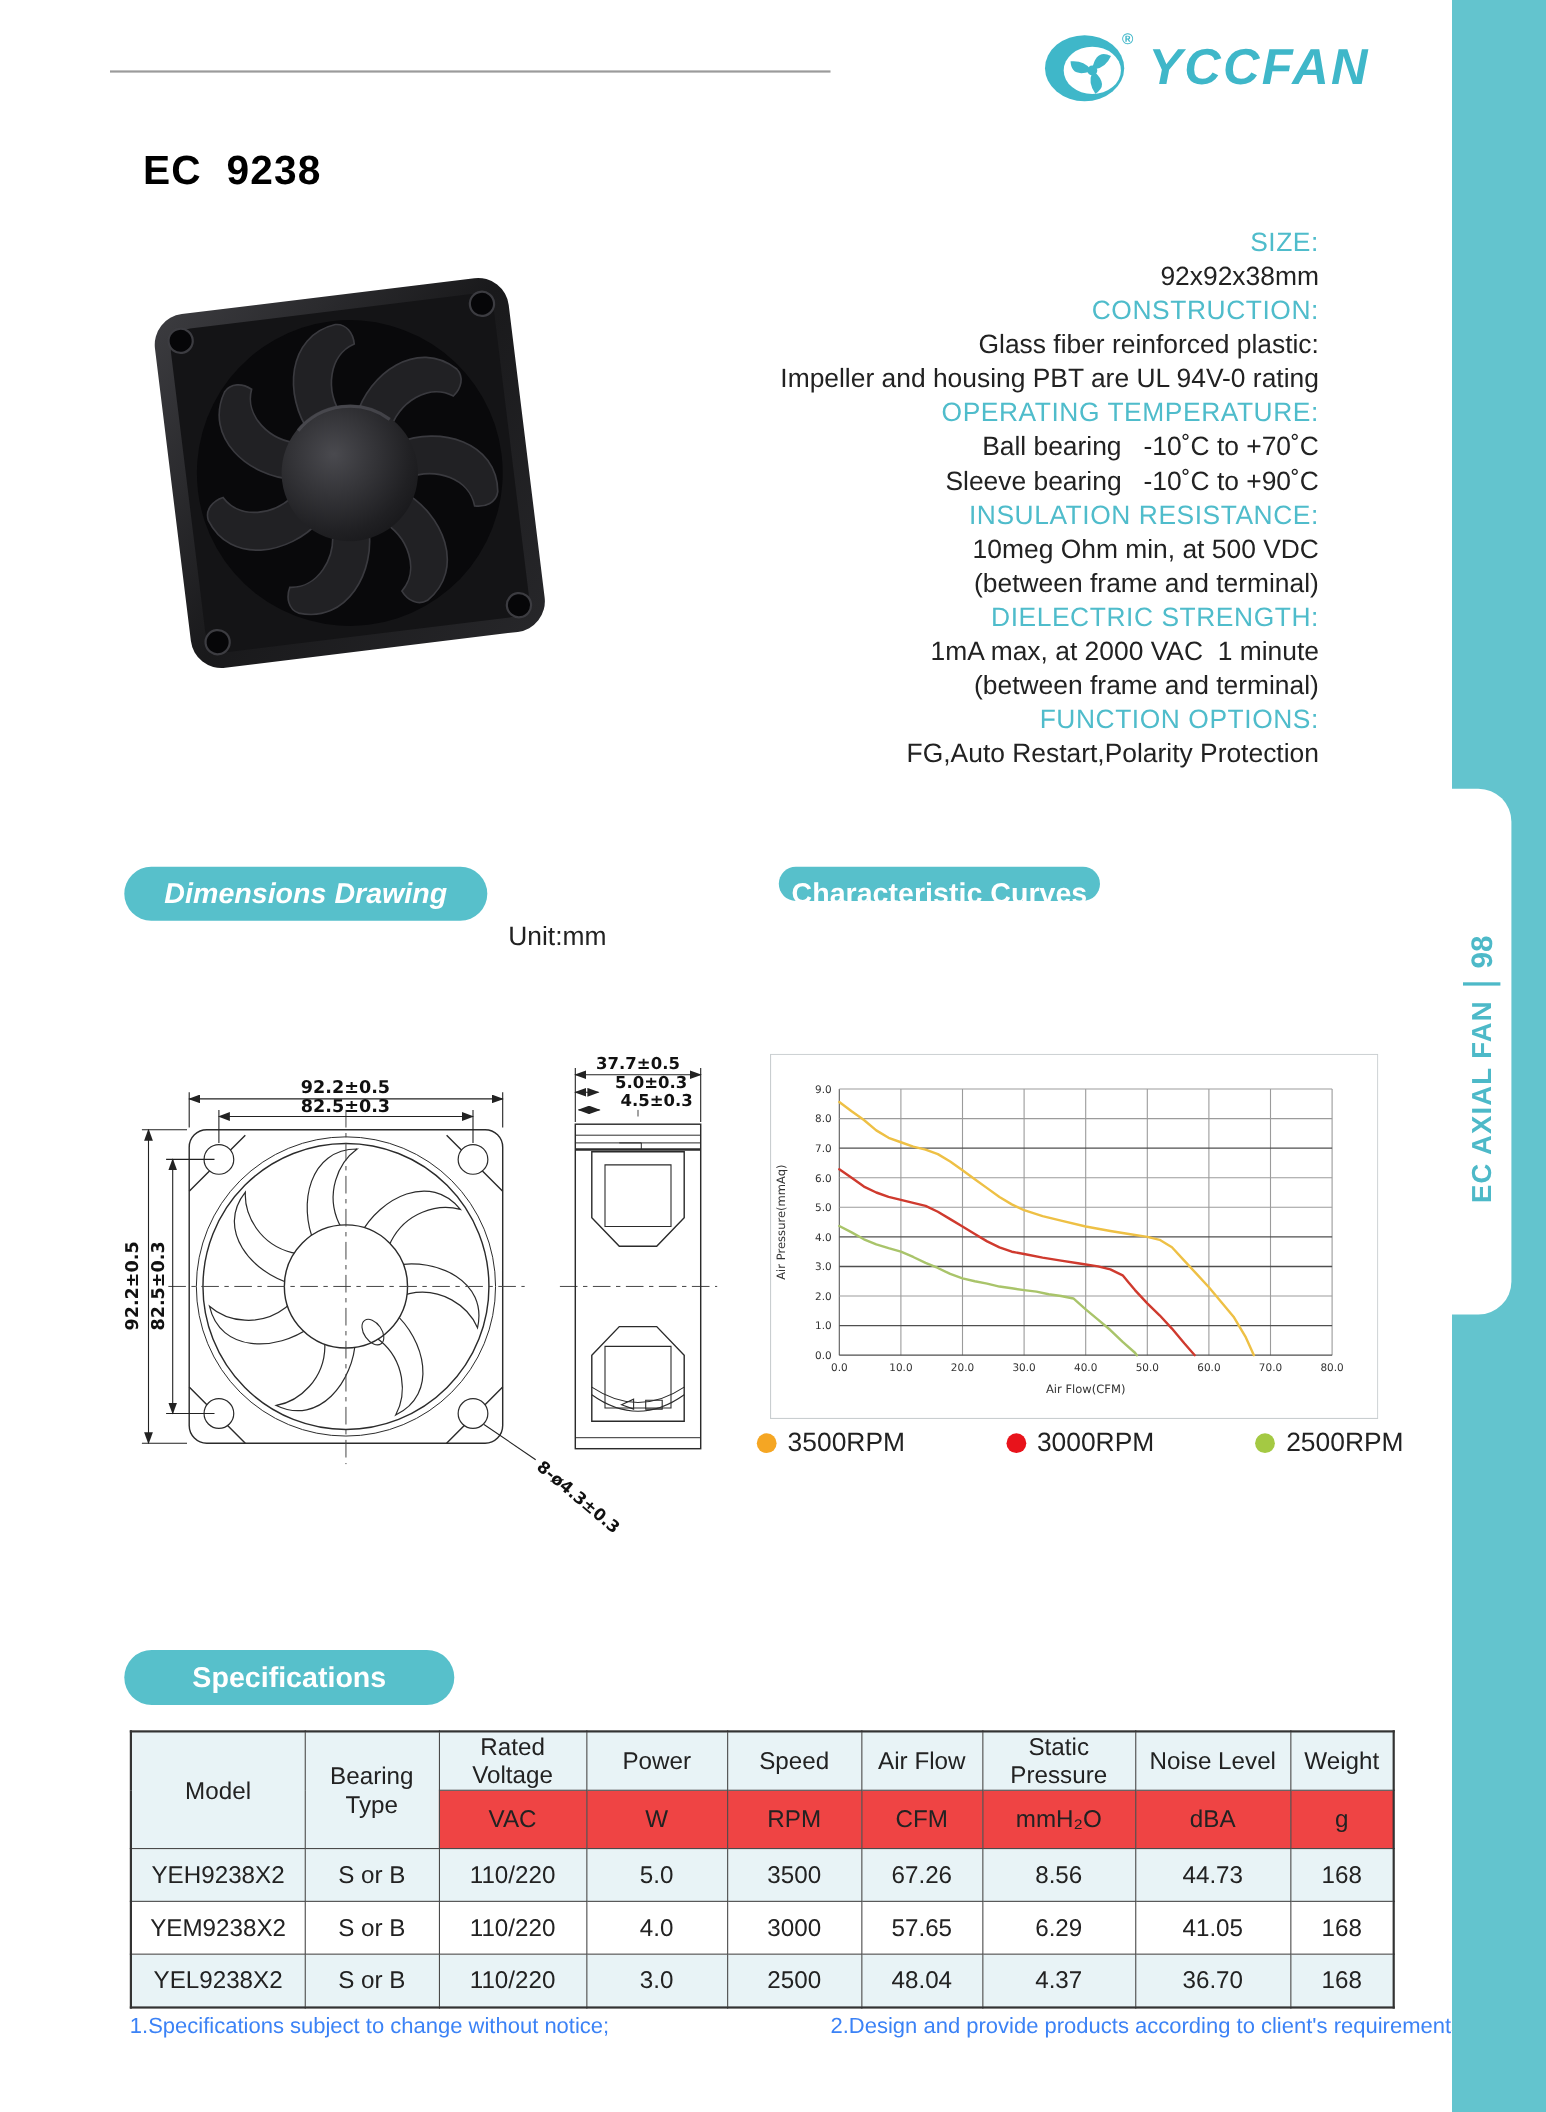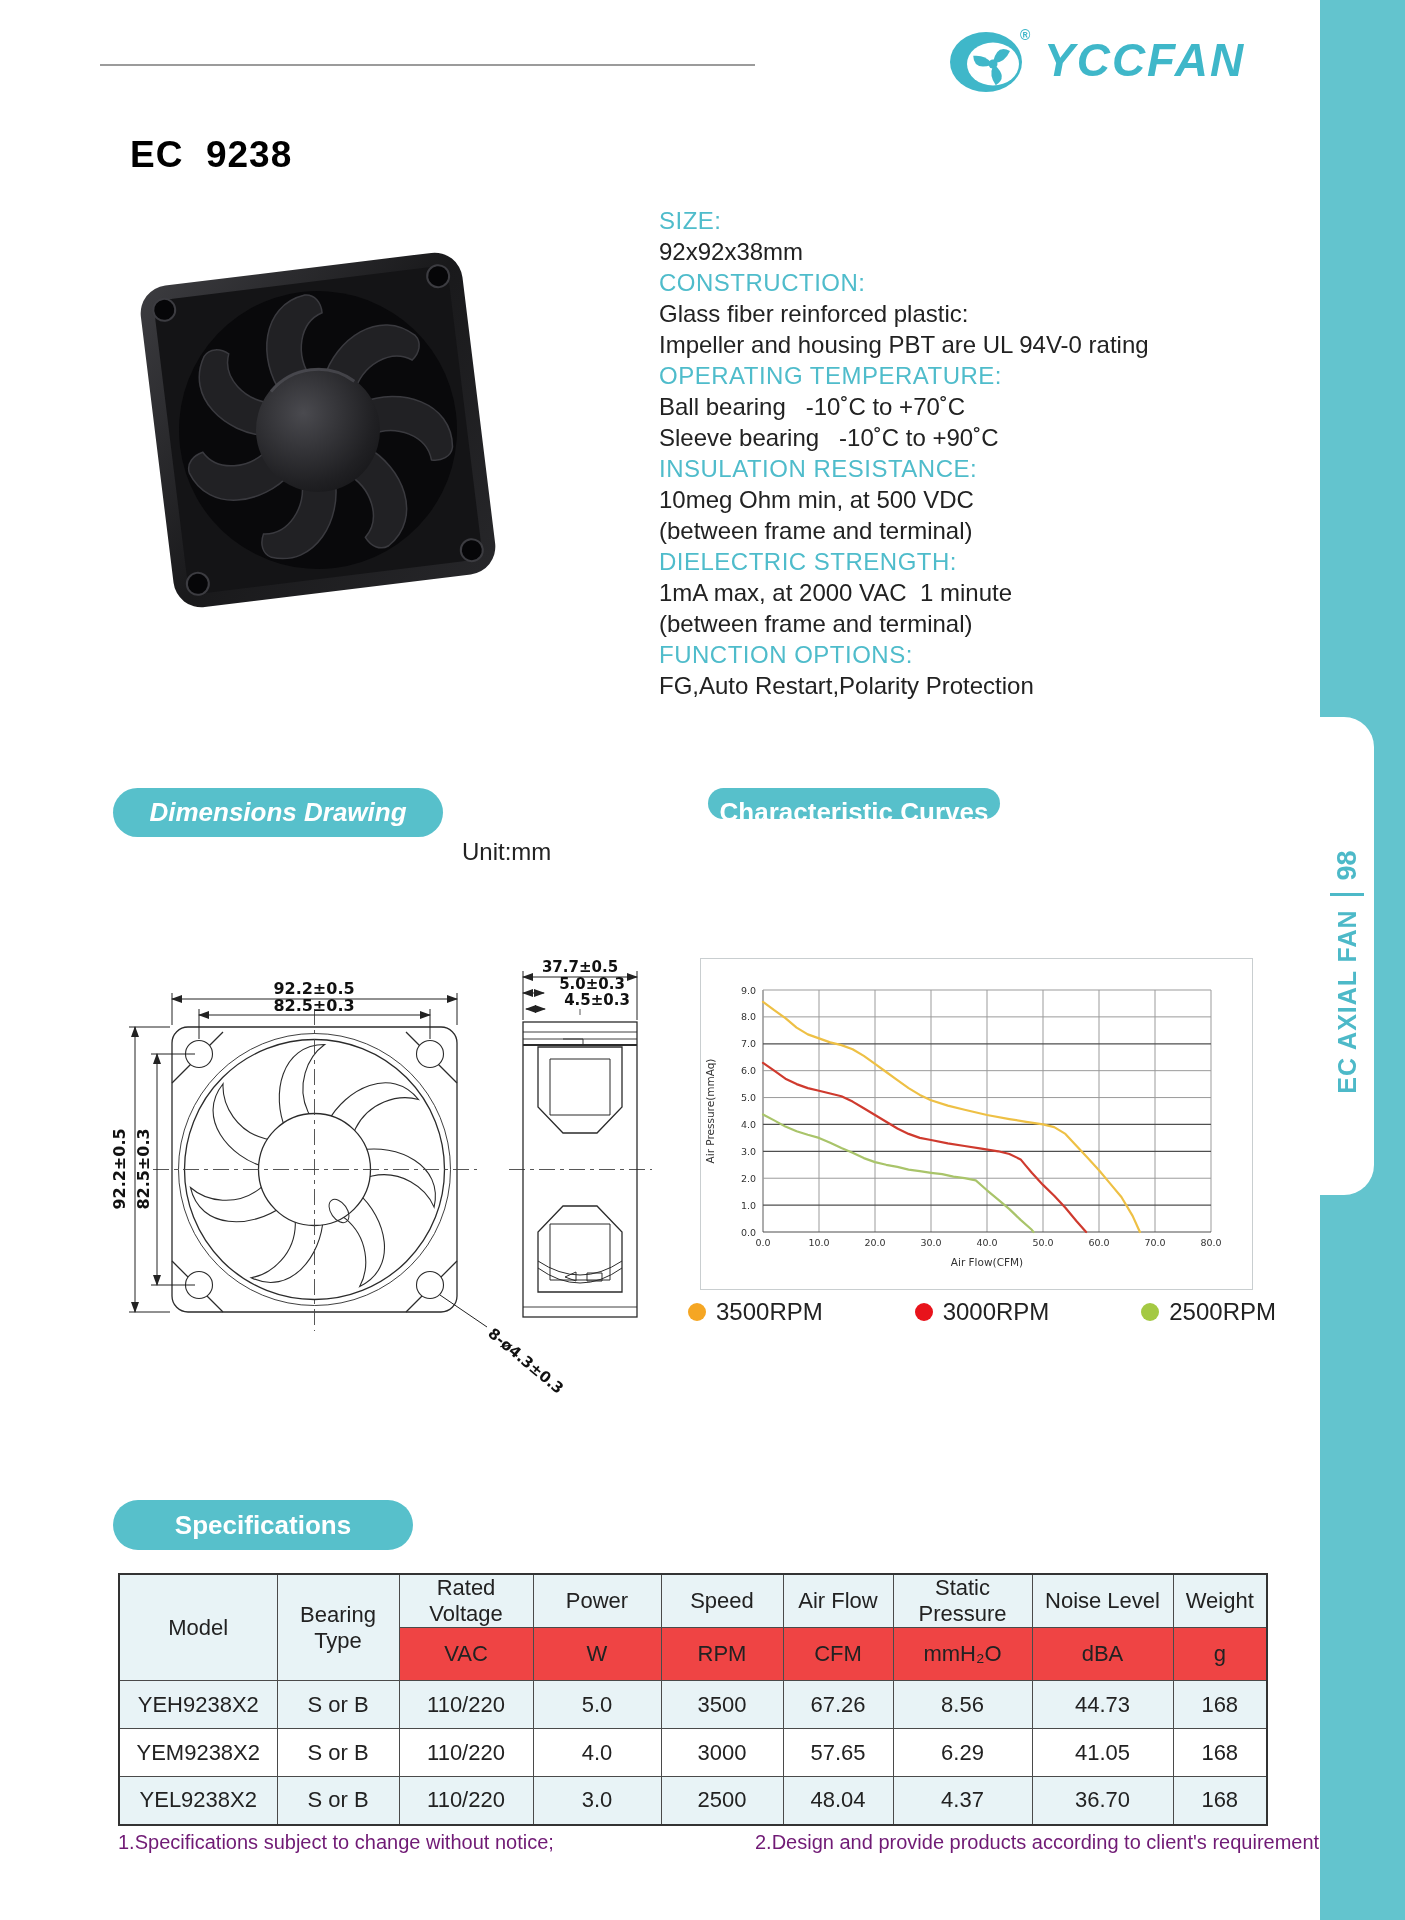--- a/index.html
+++ b/index.html
@@ -19,7 +19,7 @@
 
   
   .spec-block{left:659px;top:205px;width:540px;}
-  .spec-line{font-size:24px;line-height:31px;white-space:pre-wrap;color:#222;}
+  .spec-line{font-size:24px;line-height:31px;white-space:pre-wrap;color:#222;text-align:right;}
   .spec-line.heading{color:#4fbccb;letter-spacing:0.5px;}
 
   

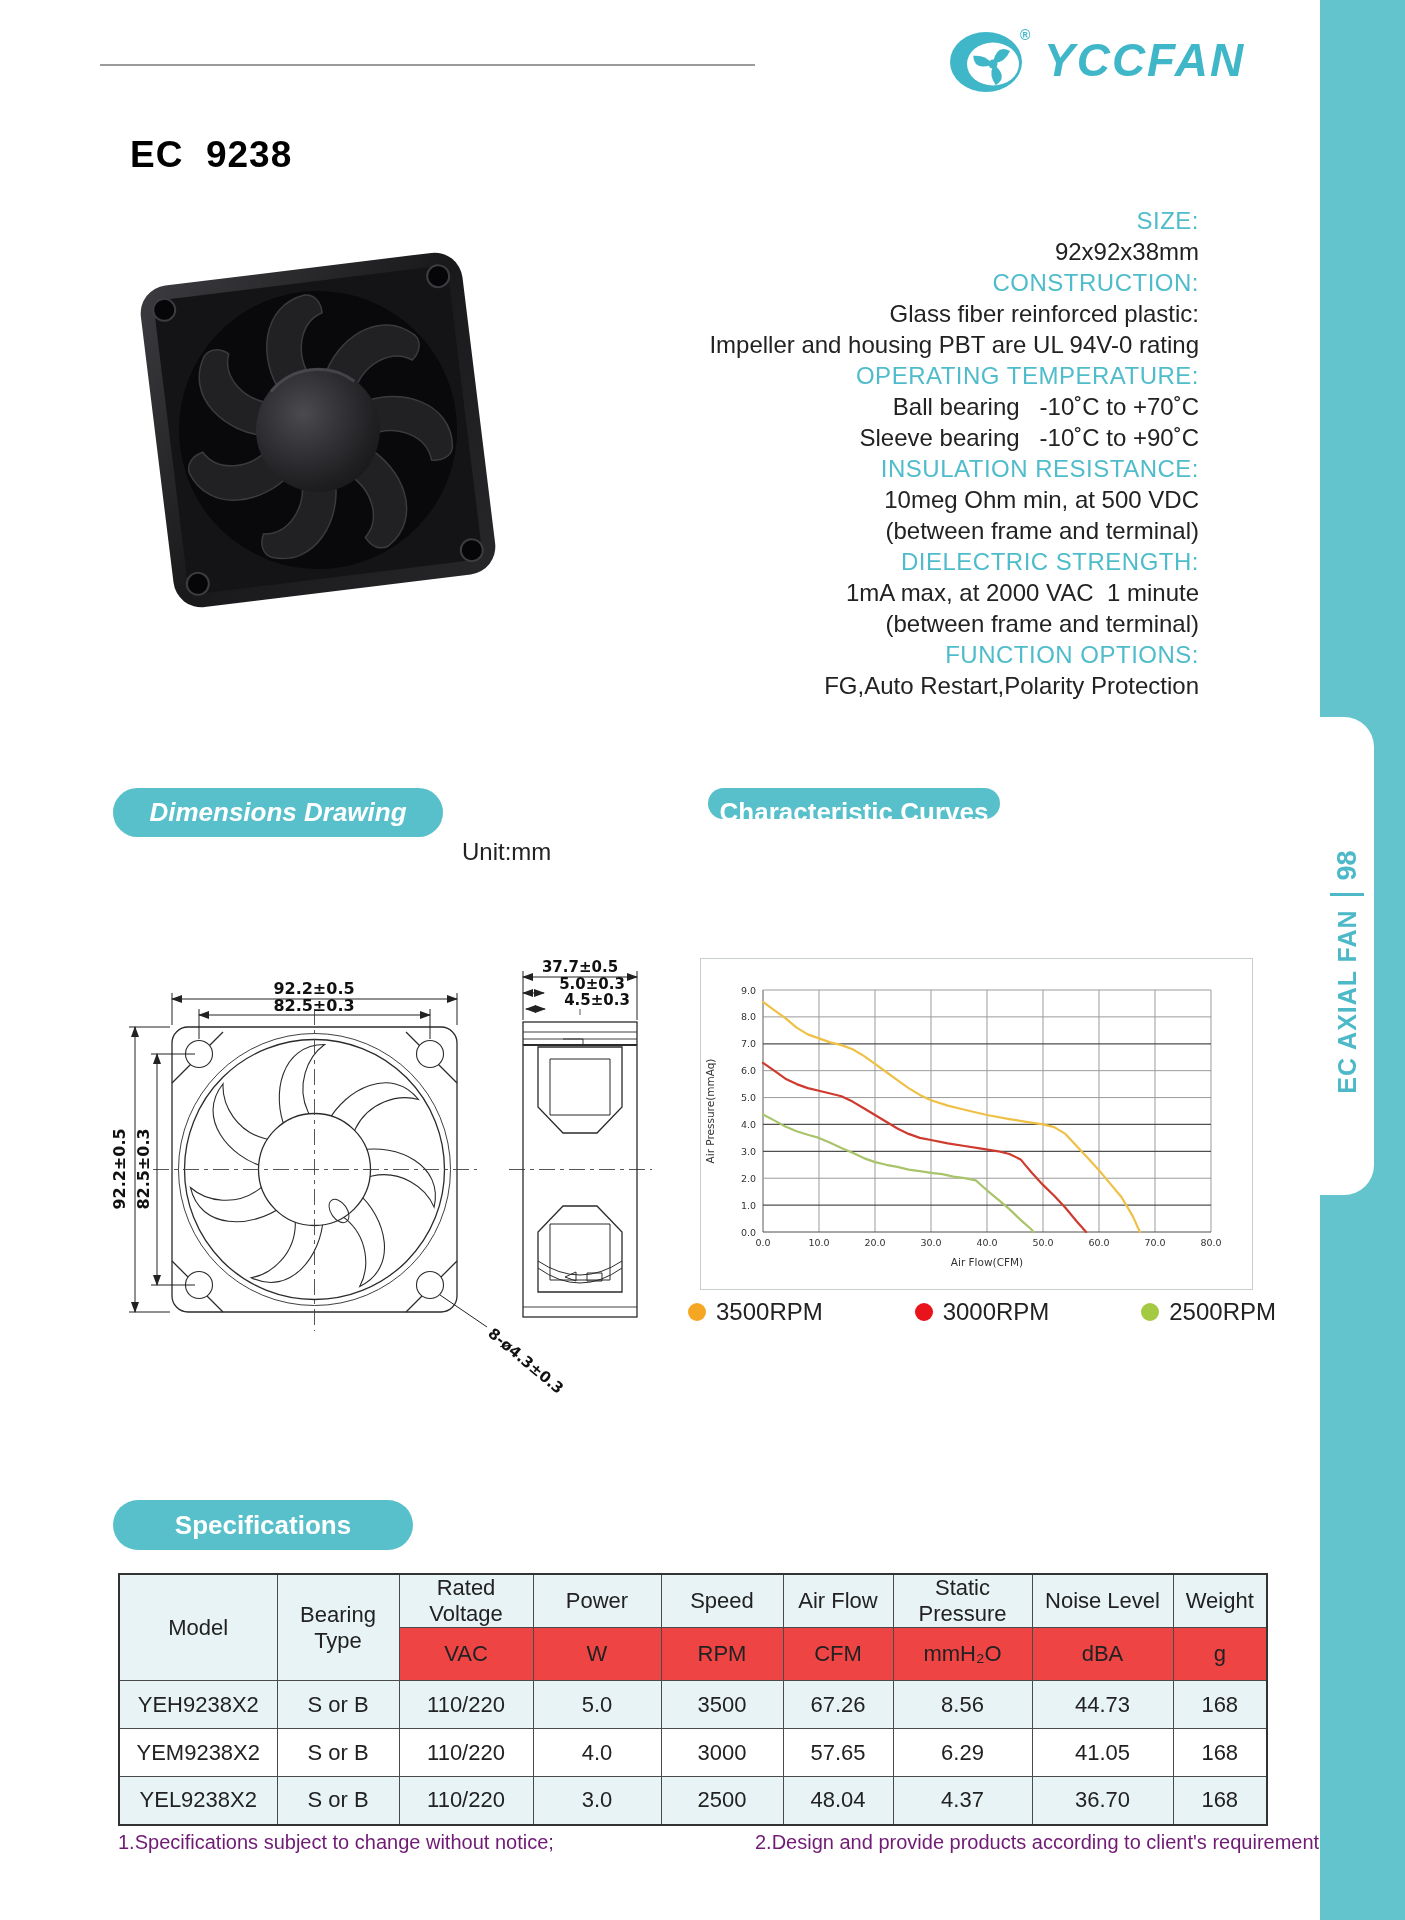--- a/index.html
+++ b/index.html
@@ -48,7 +48,7 @@
   .spec-table tbody tr{height:48px;}
   .spec-table tbody tr.alt{background:#e8f3f6;}
 
-  .note{top:1831px;font-size:20px;color:#701a75;}
+  .note{top:1831px;font-size:20px;color:#3b82f6;}
   .note1{left:118px;} .note2{left:755px;}
 
   

